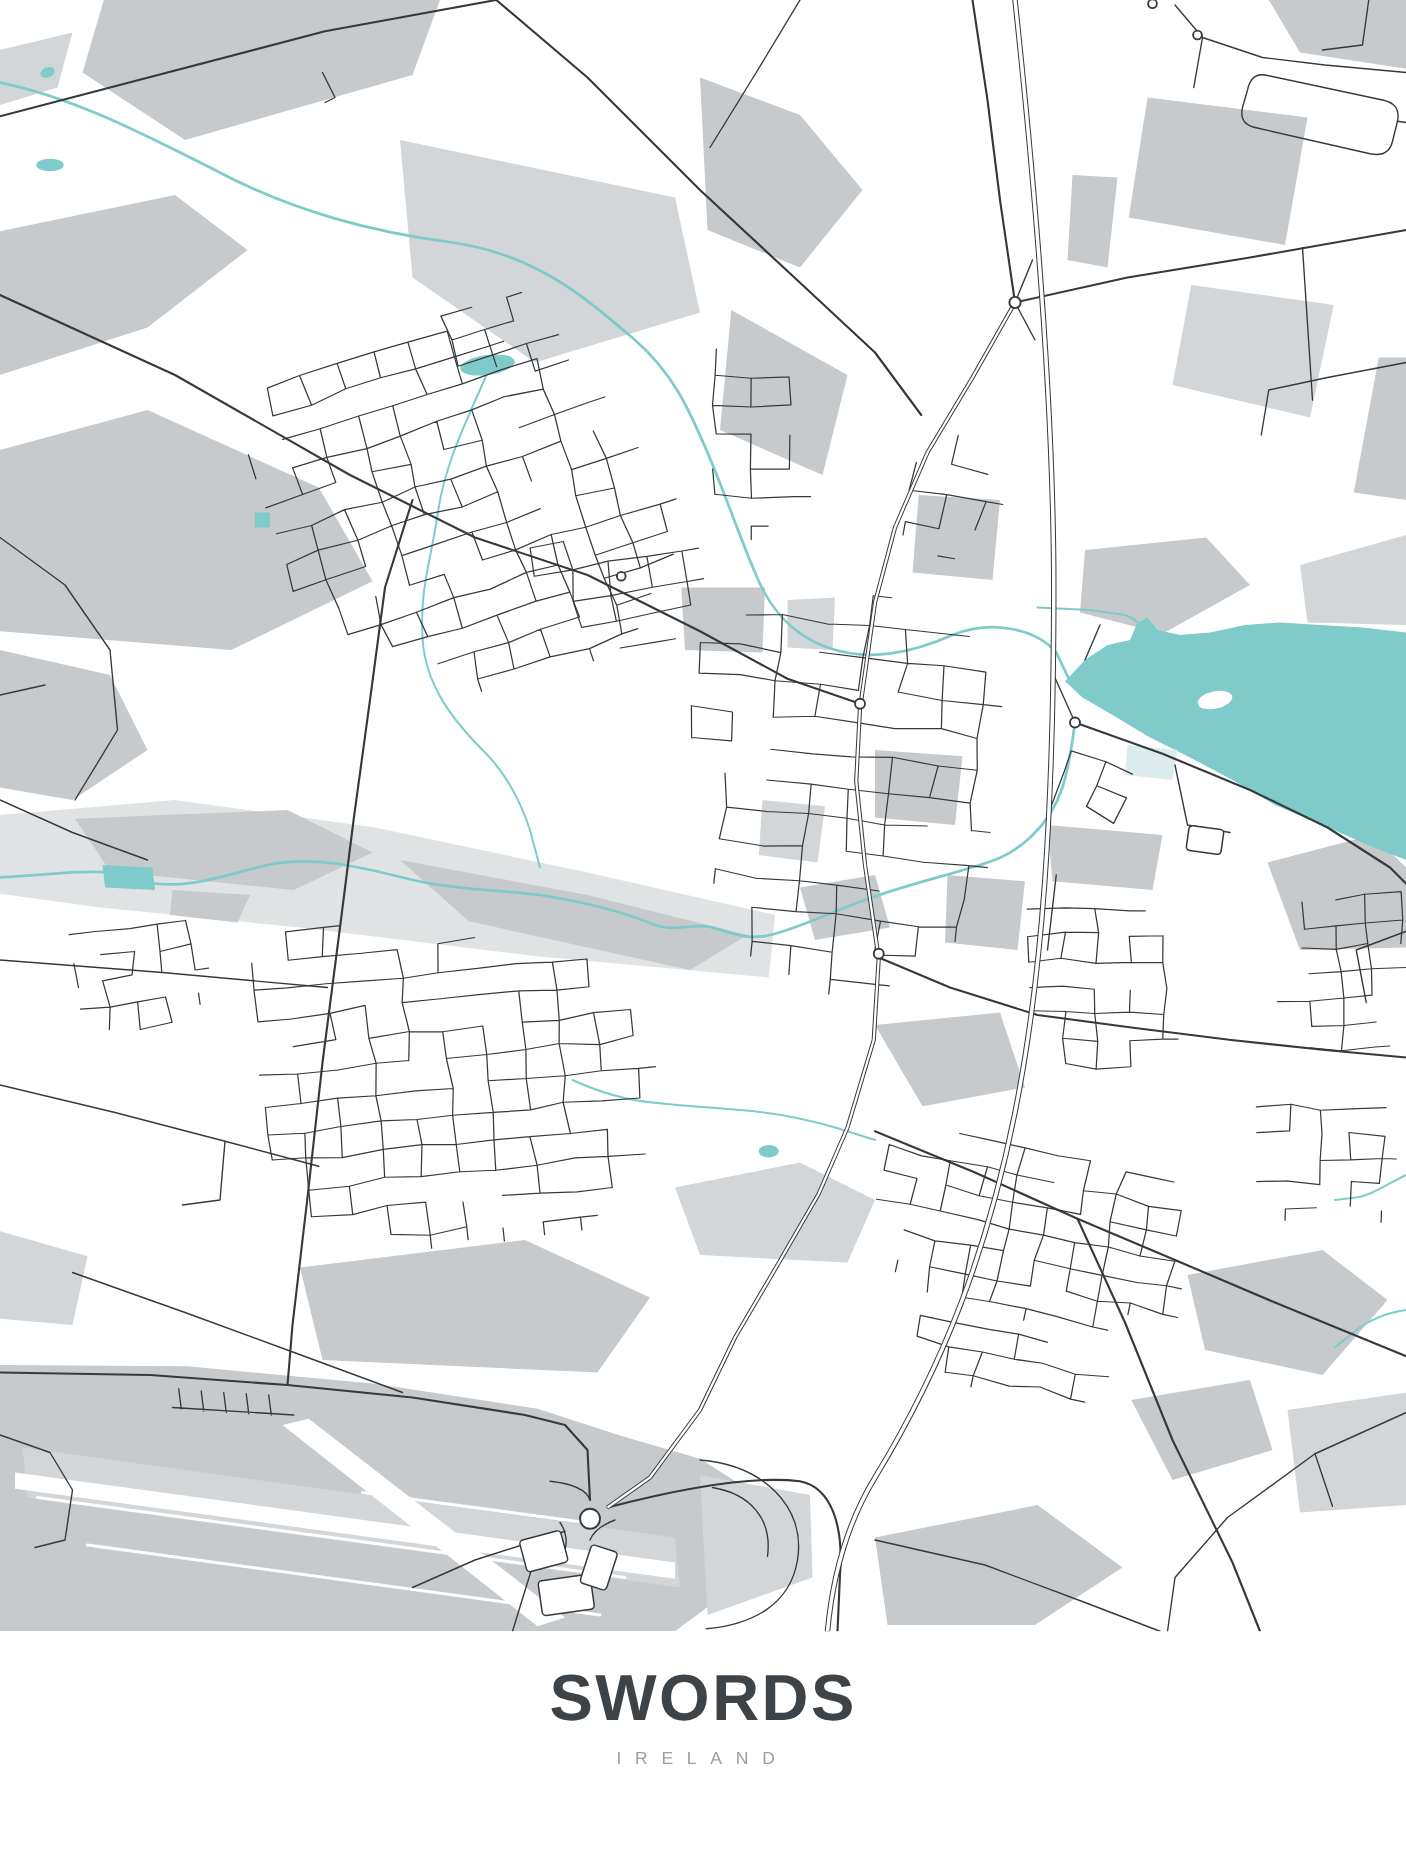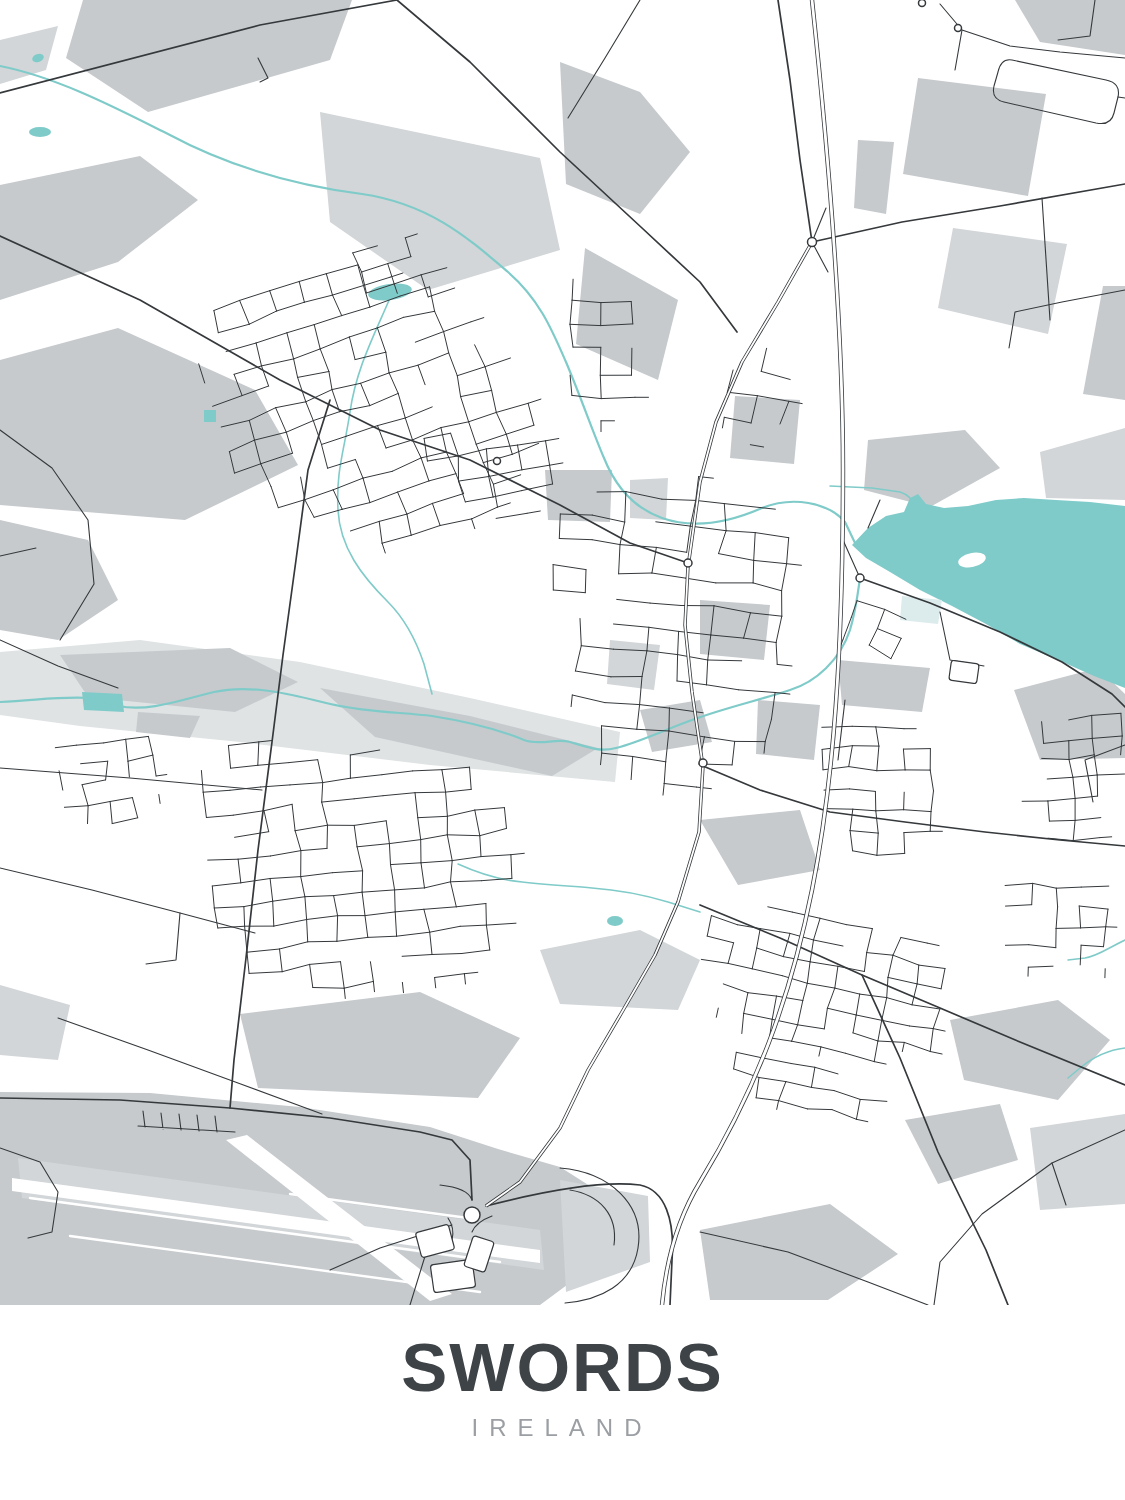--- a/index.html
+++ b/index.html
@@ -38,7 +38,7 @@
   .taxiway{fill:none;stroke:var(--background);stroke-width:2.4;stroke-linecap:round;}
   .outline-bldg{fill:var(--background);stroke:var(--road);stroke-width:1.2;}
   .title-block{position:absolute;left:0;top:1305px;width:1125px;height:195px;text-align:center;}
-  .title-block h1{margin:28px 0 0 0;font-size:69px;line-height:1;font-weight:600;
+  .title-block h1{margin:28px 0 0 0;font-size:52px;line-height:1;font-weight:600;
                   color:var(--title-color);letter-spacing:2px;}
   .title-block h2{margin:14px 12px 0 0;font-size:24px;line-height:1;font-weight:400;
                   color:var(--subtitle-color);letter-spacing:11px;text-indent:11px;}

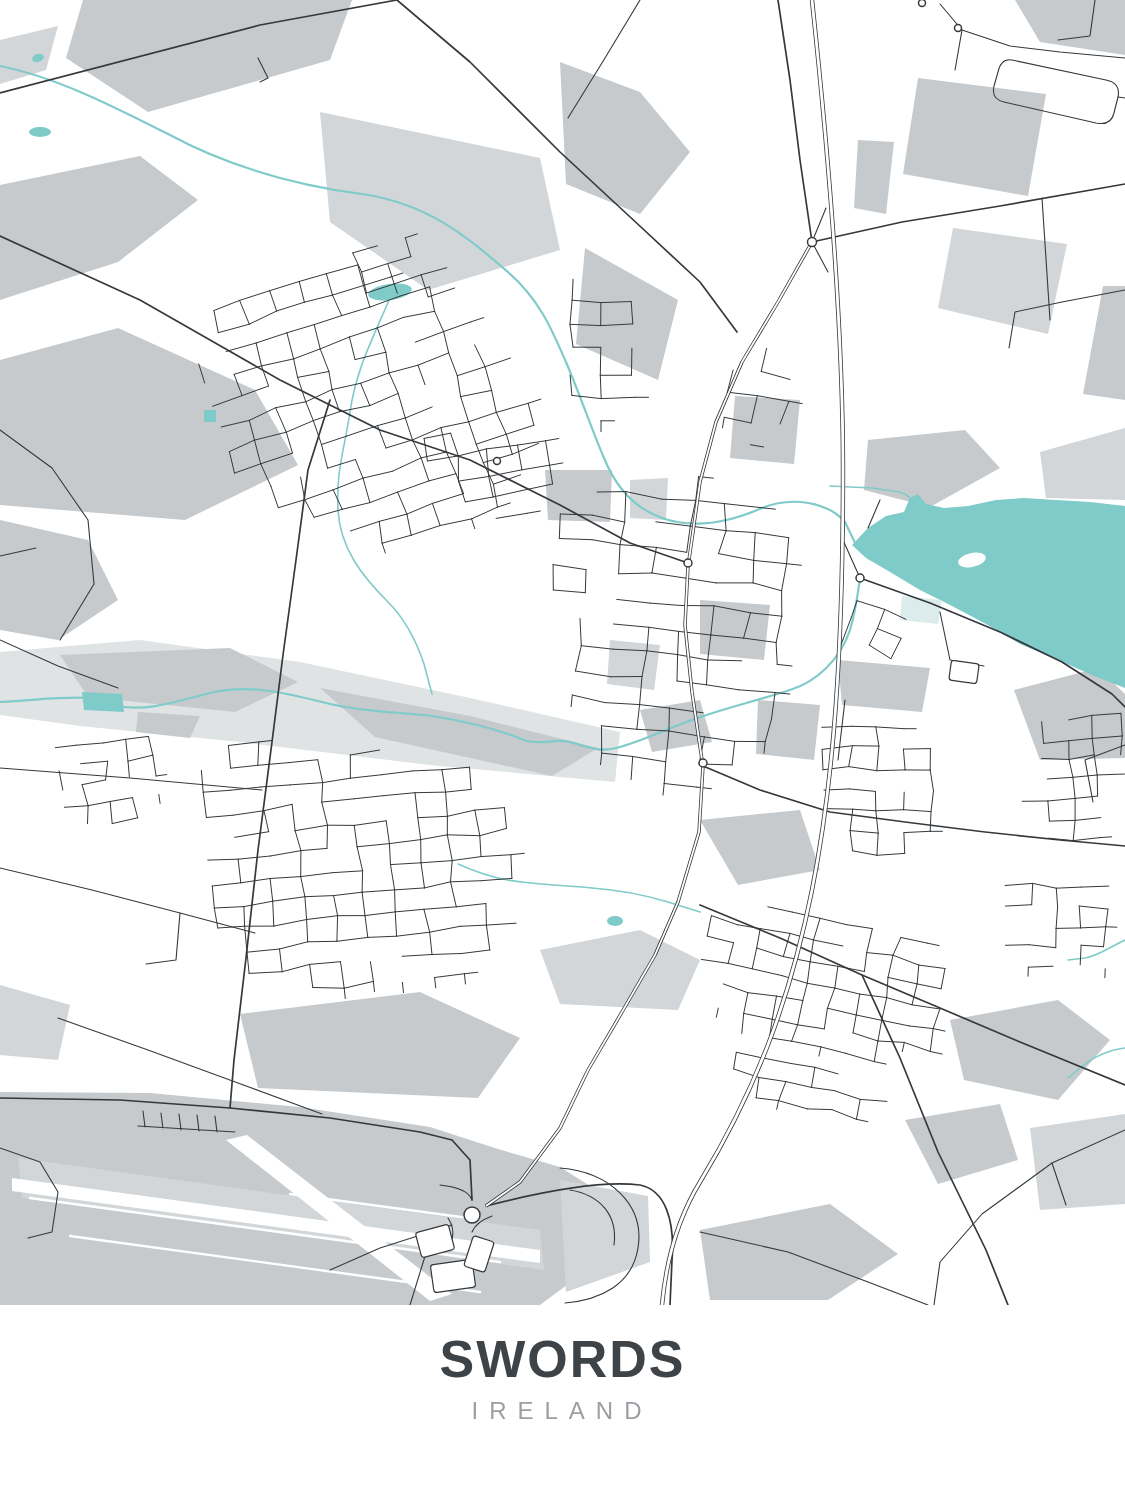--- a/index.html
+++ b/index.html
@@ -40,7 +40,7 @@
   .title-block{position:absolute;left:0;top:1305px;width:1125px;height:195px;text-align:center;}
   .title-block h1{margin:28px 0 0 0;font-size:52px;line-height:1;font-weight:600;
                   color:var(--title-color);letter-spacing:2px;}
-  .title-block h2{margin:14px 12px 0 0;font-size:24px;line-height:1;font-weight:400;
+  .title-block h2{margin:14px 12px 0 0;font-size:14px;line-height:1;font-weight:400;
                   color:var(--subtitle-color);letter-spacing:11px;text-indent:11px;}
 </style>
 </head>

